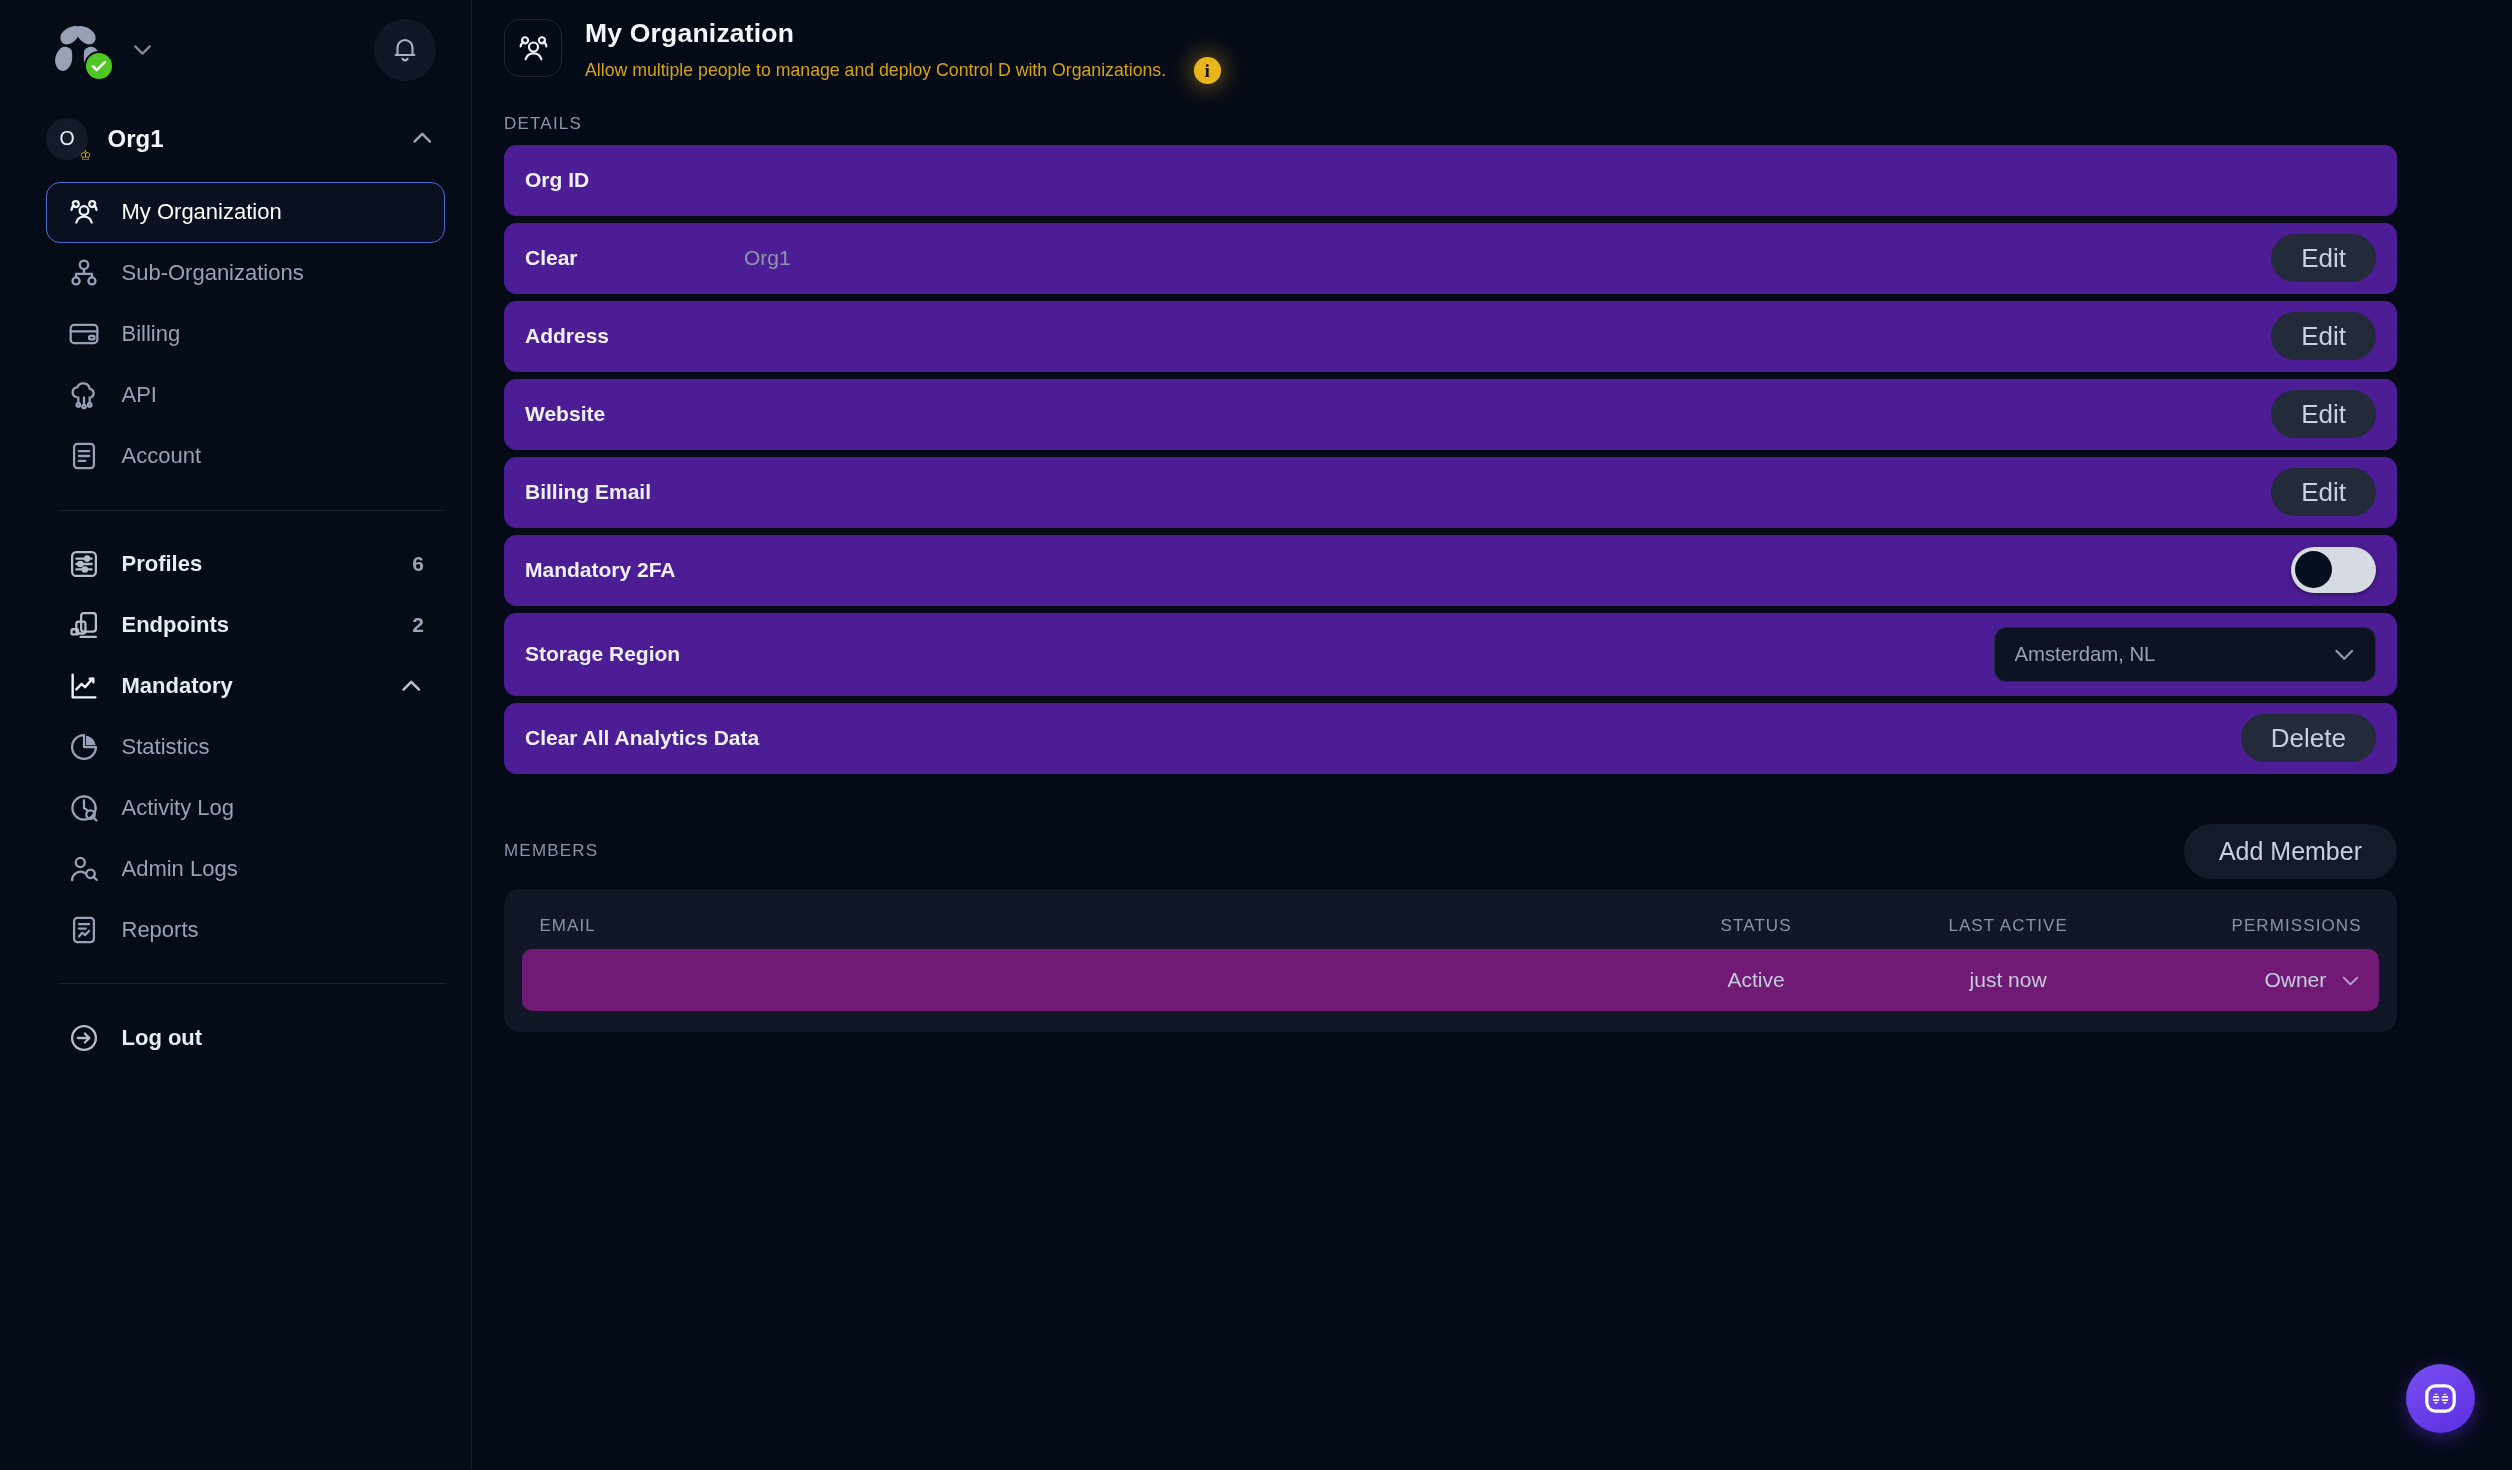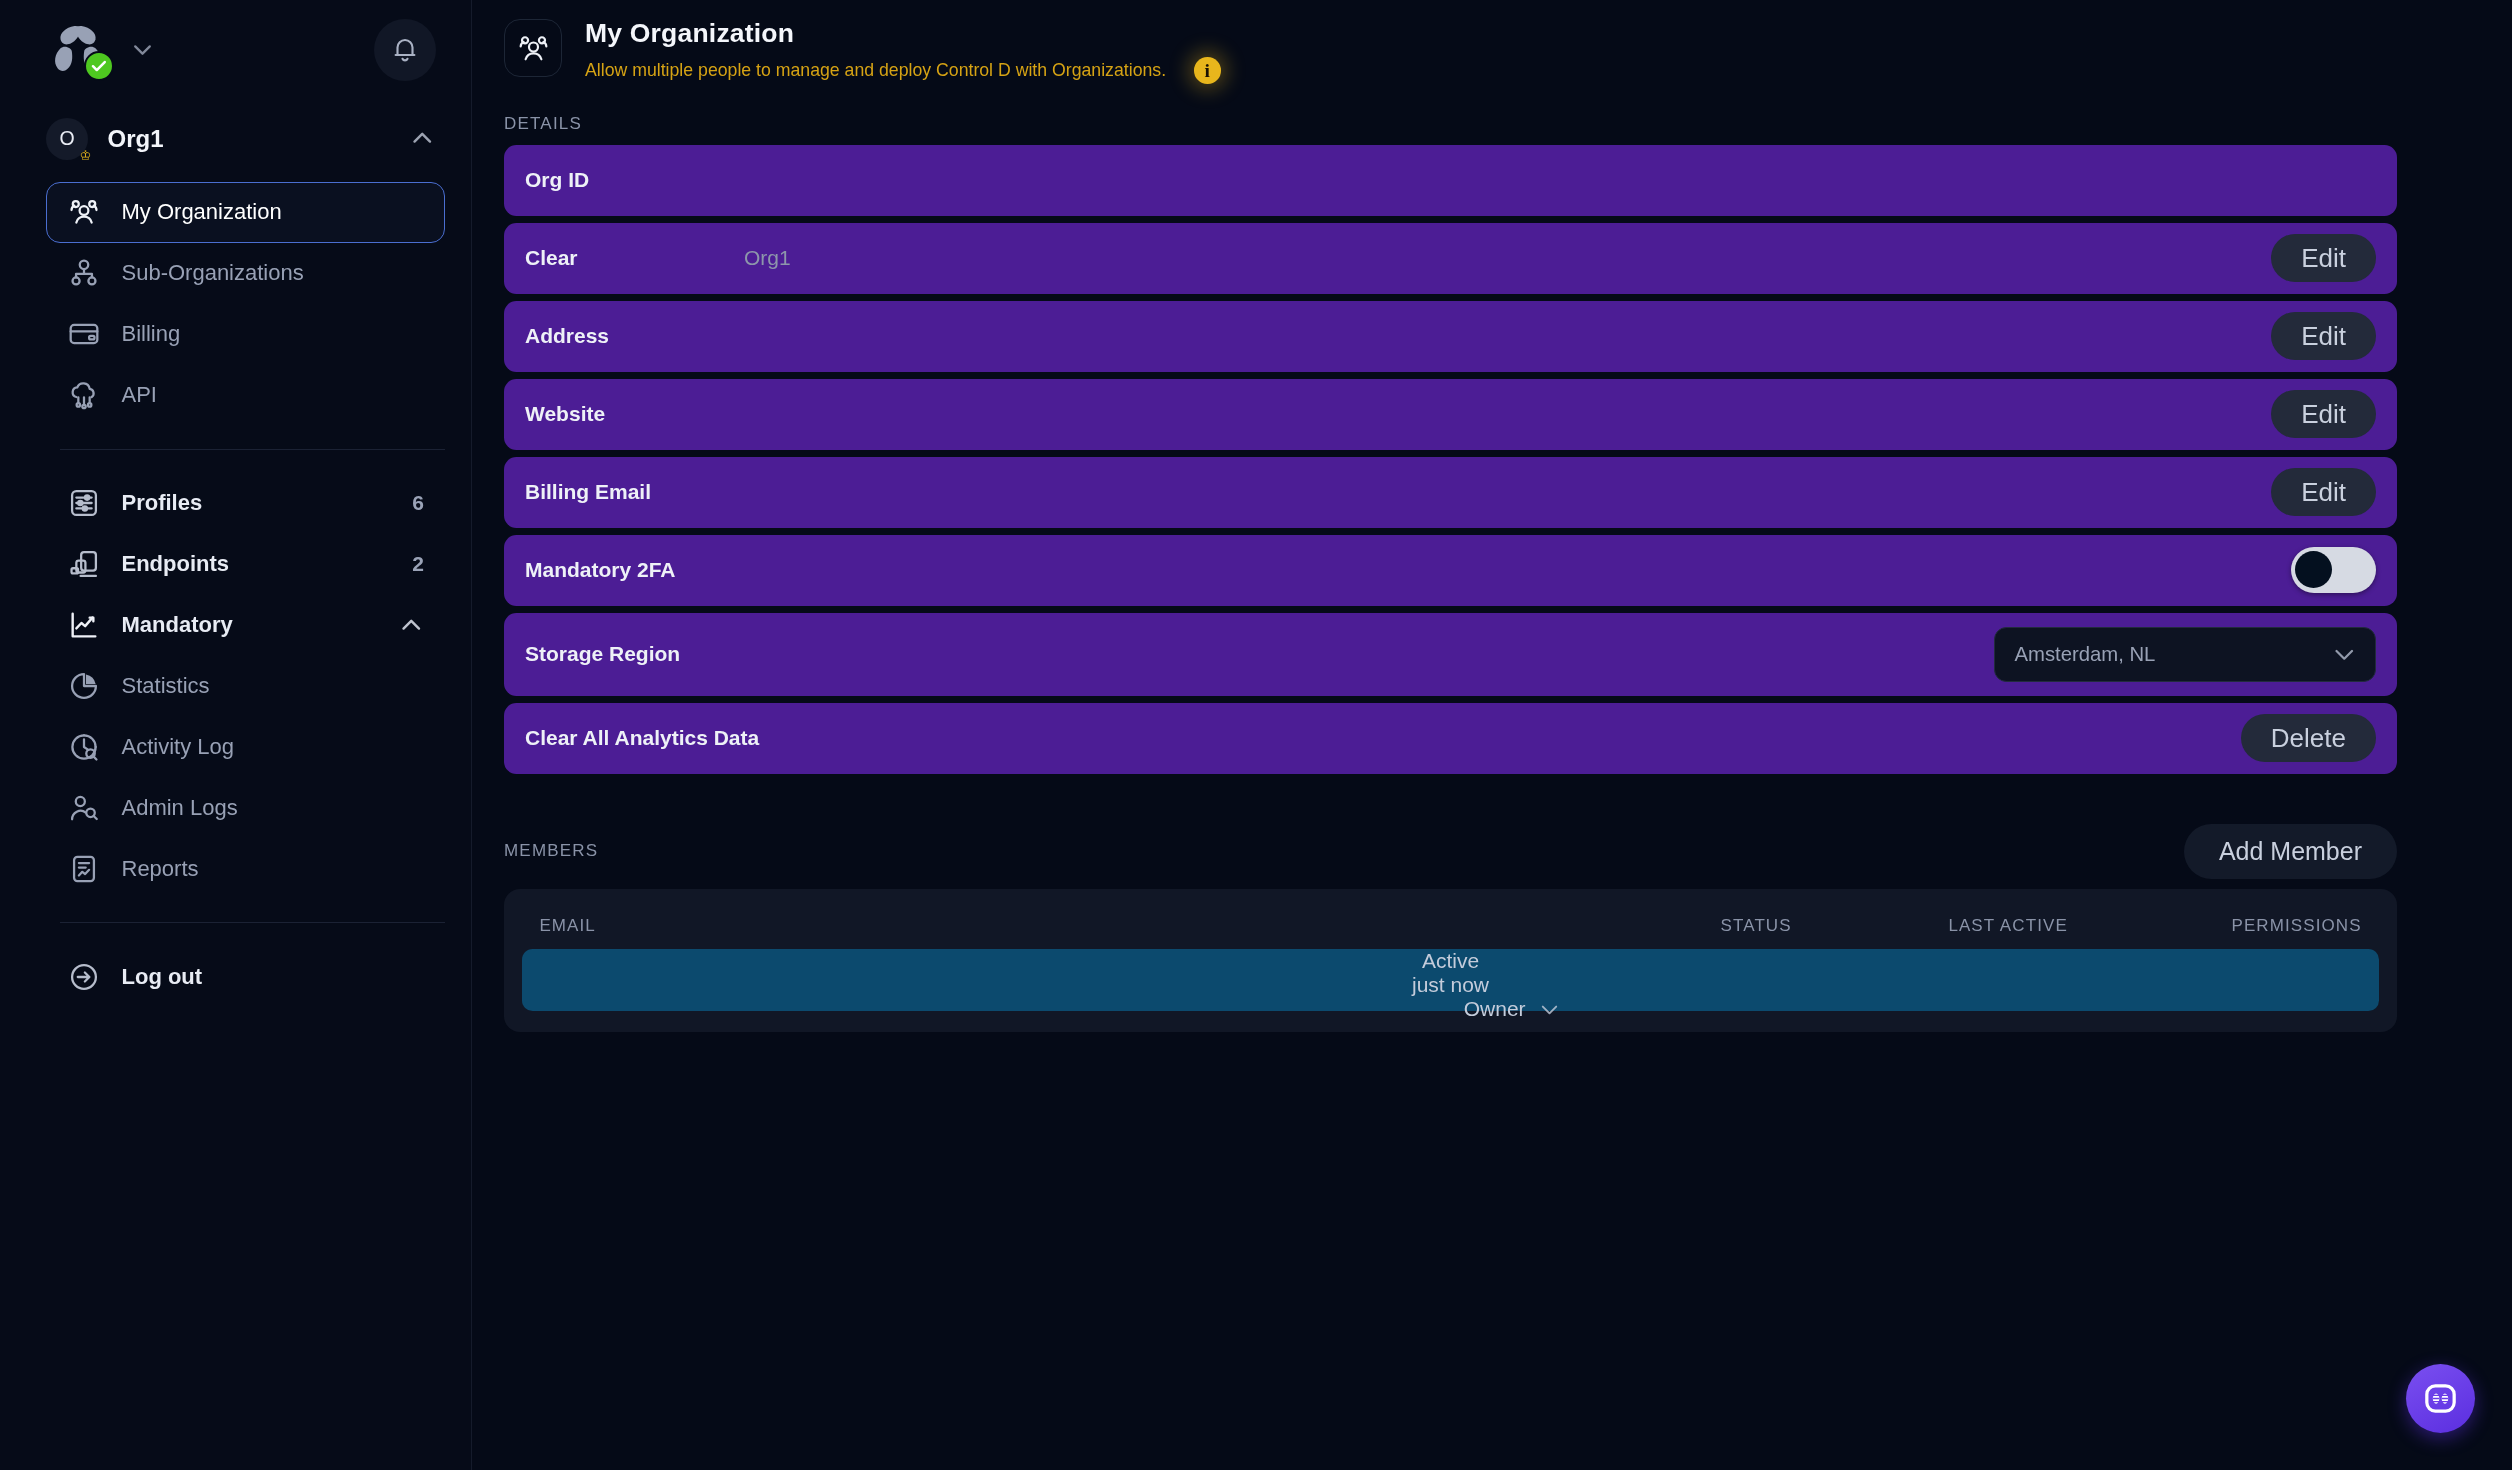--- a/index.html
+++ b/index.html
@@ -301,6 +301,15 @@
         <span class="lbl">API</span>
       </div>
 
+      <div class="nav-item">
+        <span class="ic">
+          <svg viewBox="0 0 24 24" fill="none" stroke="#98a1b5" stroke-width="1.6" stroke-linecap="round" stroke-linejoin="round">
+            <rect x="5" y="3.4" width="14" height="17.2" rx="2.4"></rect>
+              <path d="M8.4 8.6h7.2M8.4 12h7.2M8.4 15.4h4.6"></path>
+          </svg>
+        </span>
+        <span class="lbl">Account</span>
+      </div>
 
       <div class="nav-divider"></div>
 

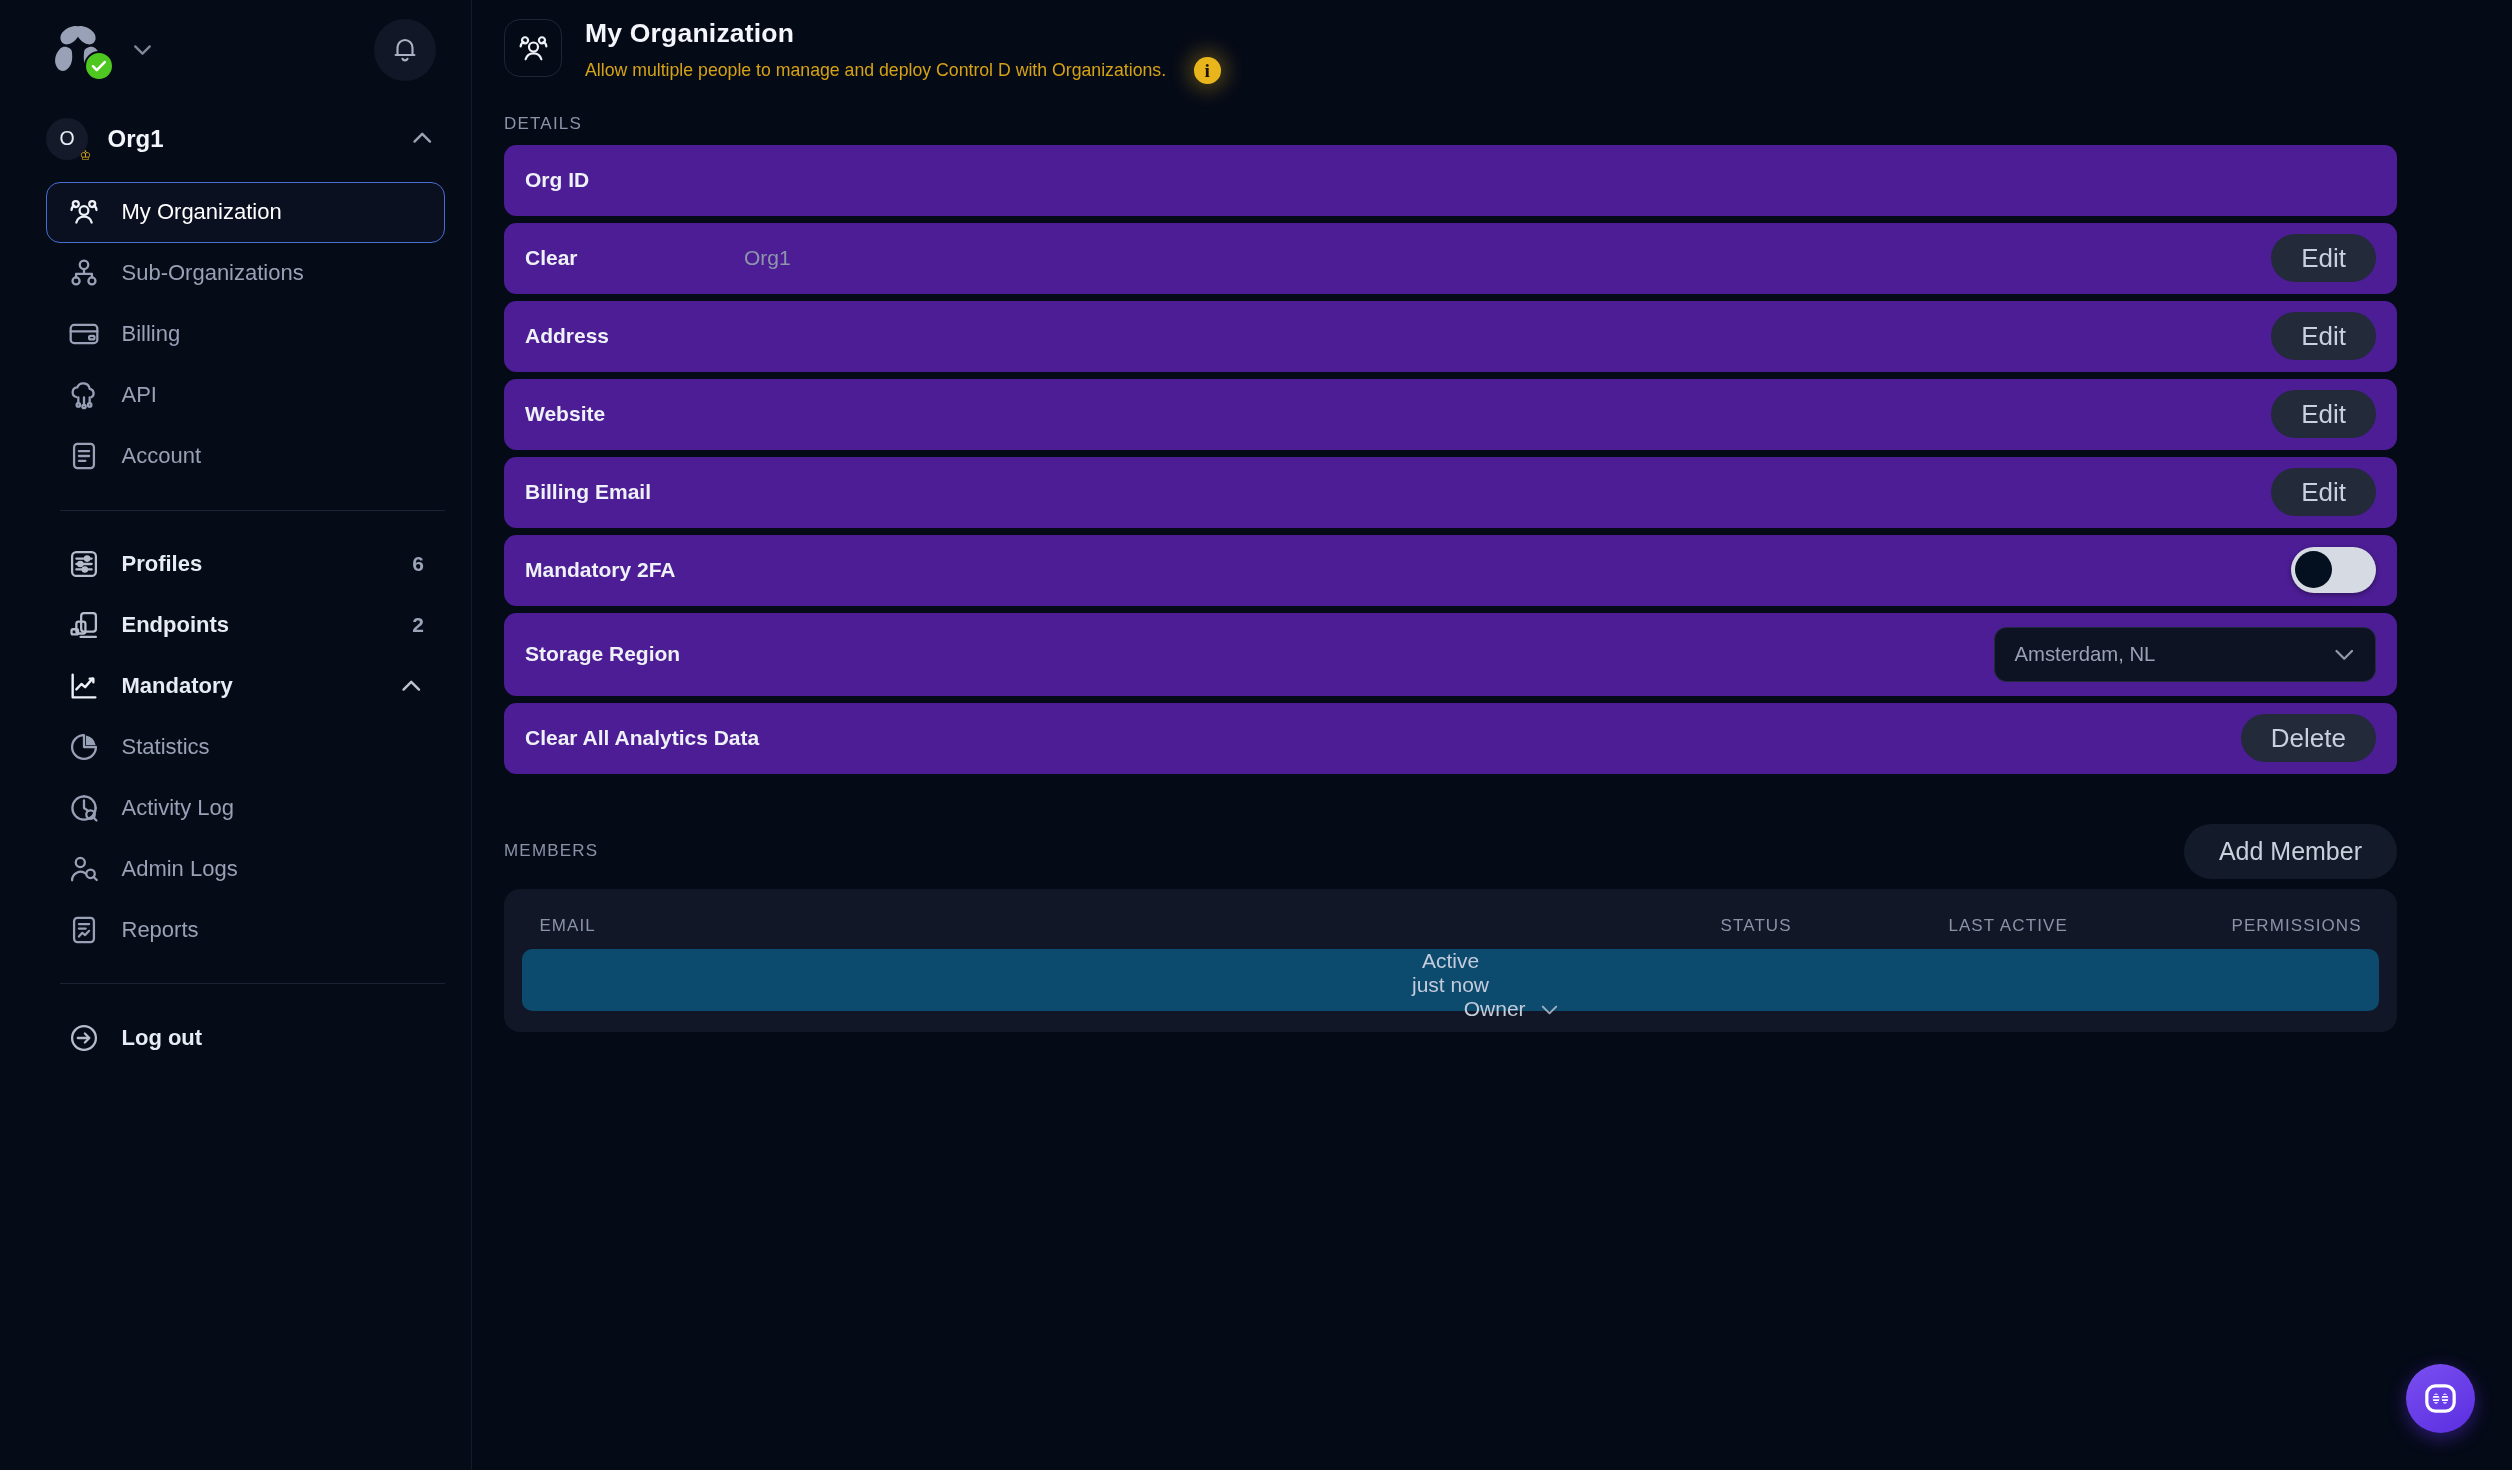--- a/index.html
+++ b/index.html
@@ -182,7 +182,7 @@
   .th.perm { width: 221px; text-align: right; }
   .trow {
     display: flex; align-items: center; height: 62px;
-    background: #0c4a6e; border-radius: 10.6px; padding: 0 17.7px; flex-direction: column;
+    background: #701a75; border-radius: 10.6px; padding: 0 17.7px;
   }
   .td { color: #c4ccdb; font-size: 21px; }
   .td.email { flex: 1; }

